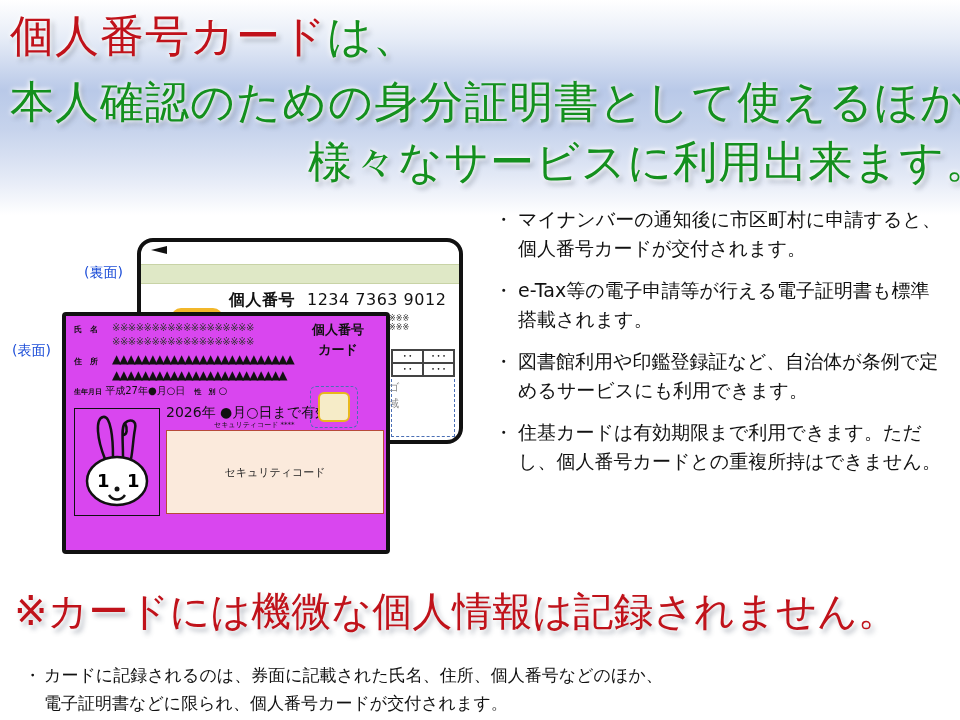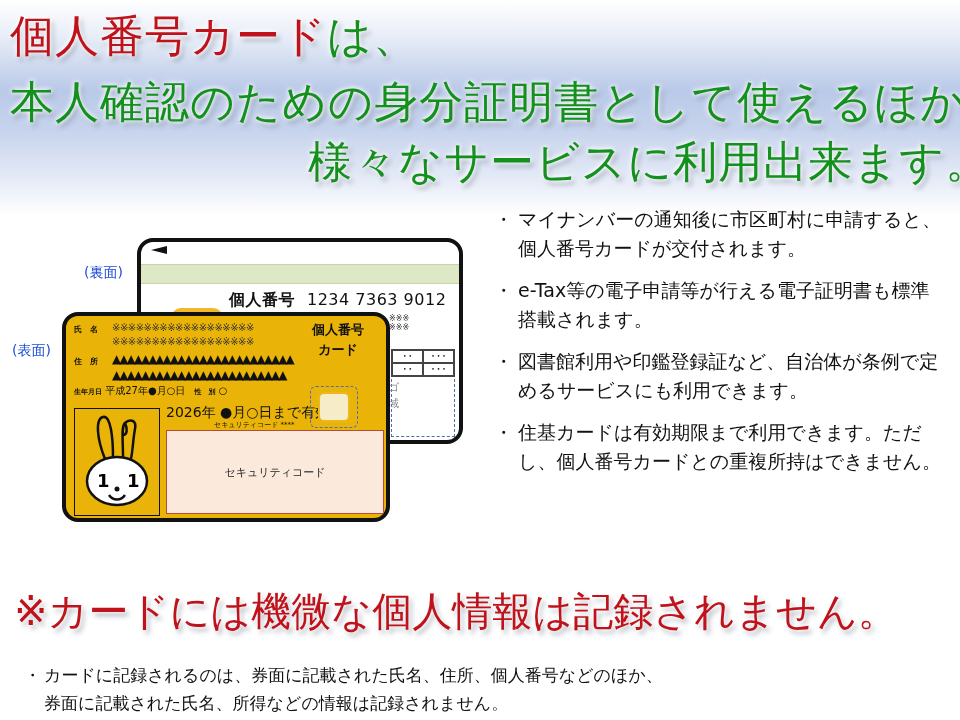--- a/index.html
+++ b/index.html
@@ -41,8 +41,8 @@
 
   
   .card-front {
-    position: absolute; left: 62px; top: 312px; width: 328px; height: 210px;
-    border: 4px solid #111; border-radius: 16px; background: #eab308; overflow: hidden;
+    position: absolute; left: 62px; top: 312px; width: 328px; height: 242px;
+    border: 4px solid #111; border-radius: 4px; background: #d946ef; overflow: hidden;
   }
   .f-row { position: absolute; left: 8px; font-size: 8px; font-weight: bold; white-space: nowrap; }
   .f-val { position: absolute; font-size: 10px; letter-spacing: -0.5px; white-space: nowrap; color: #333; }

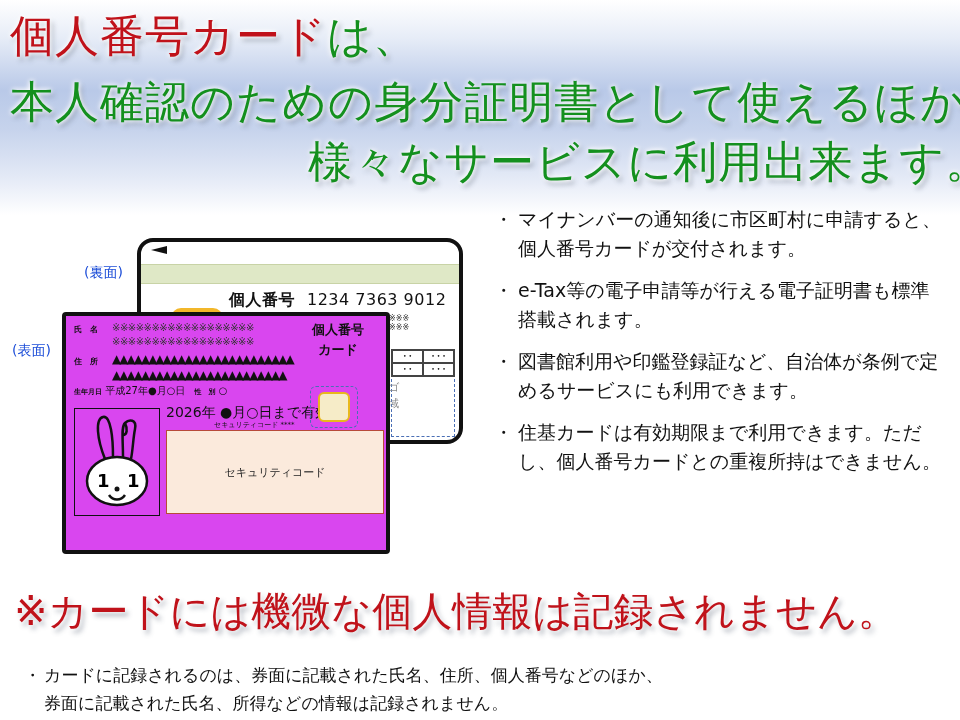--- a/index.html
+++ b/index.html
@@ -146,7 +146,7 @@
 <div class="notice">※カードには機微な個人情報は記録されません。</div>
 <div class="note">
   <div class="note-line first">カードに記録されるのは、券面に記載された氏名、住所、個人番号などのほか、</div>
-  <div class="note-line">券面に記載された氏名、所得などの情報は記録されません。</div>
+  <div class="note-line">電子証明書などに限られ、個人番号カードが交付されます。</div>
 </div>
 
 </body></html>

